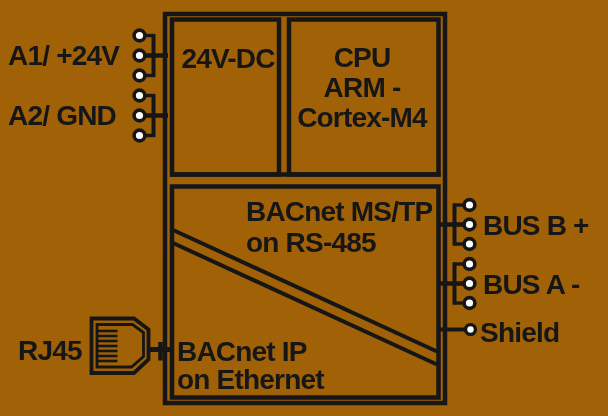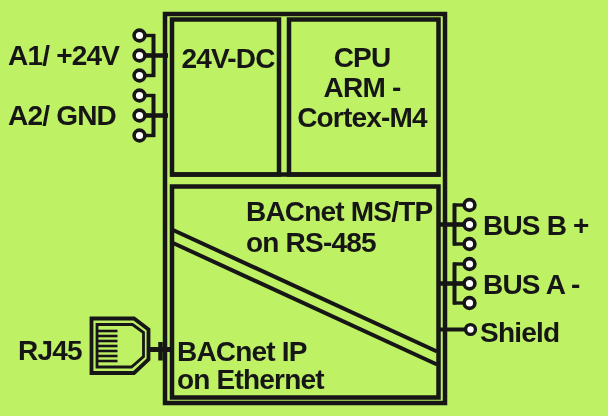--- a/index.html
+++ b/index.html
@@ -11,7 +11,7 @@
     position: relative;
     width: 608px;
     height: 416px;
-    background: #bef264;
+    background: #a16207;
     overflow: hidden;
     font-family: "Liberation Sans", sans-serif;
   }

